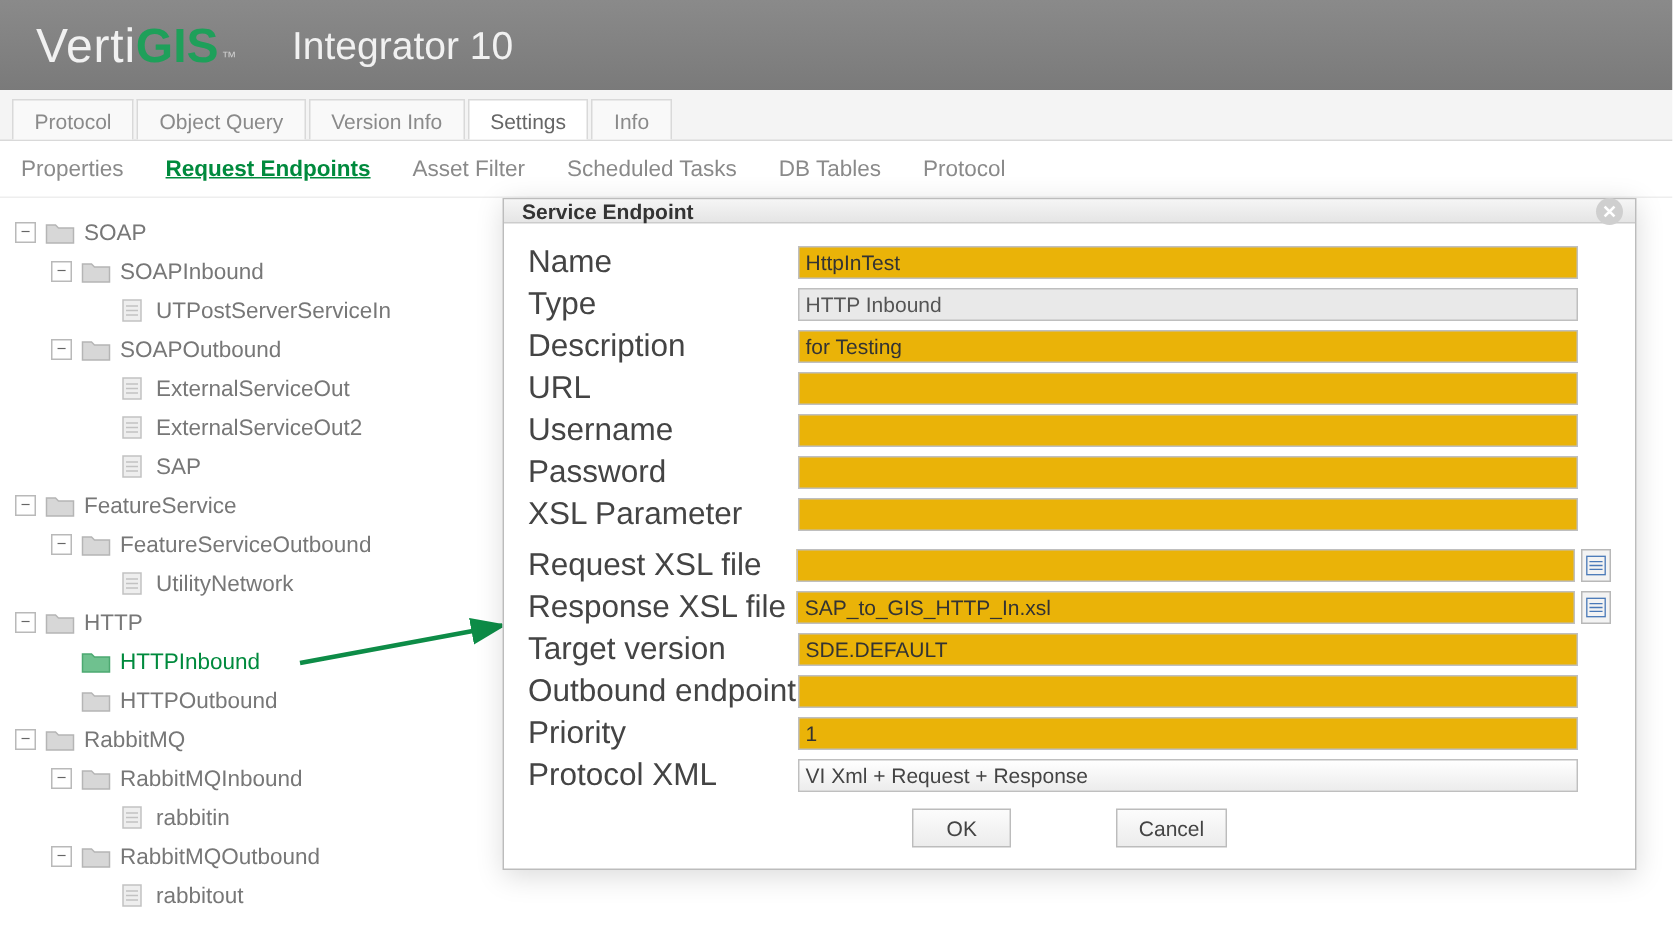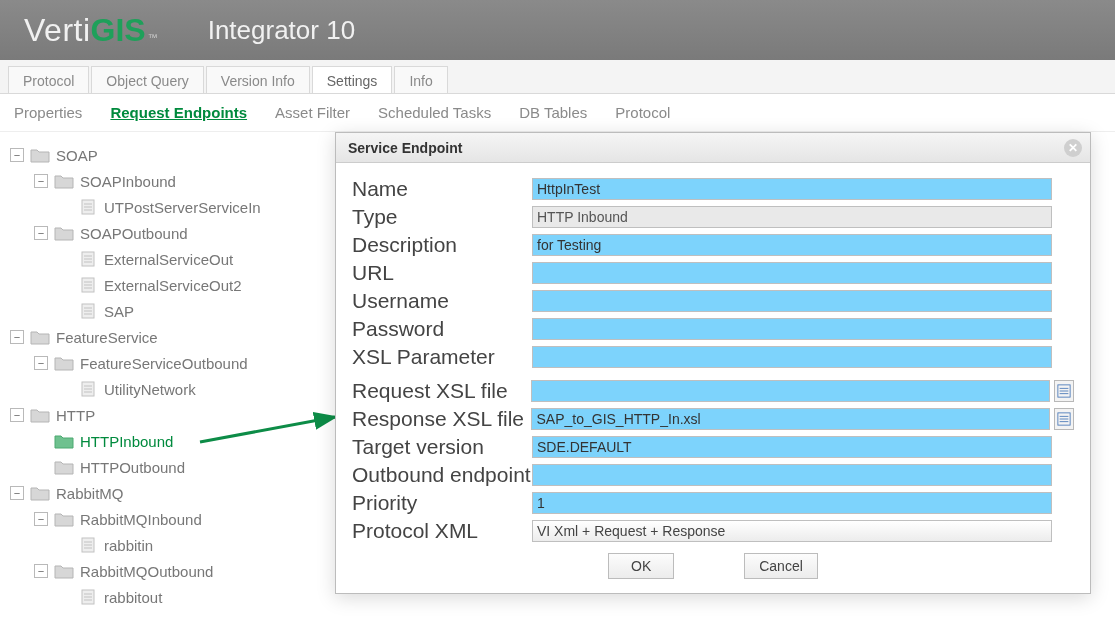--- a/index.html
+++ b/index.html
@@ -4,7 +4,7 @@
 <style>
   * { box-sizing: border-box; margin: 0; padding: 0; }
   body { font-family: Arial, Helvetica, sans-serif; font-size: 14px; color: #555; background: #fff; width: 1115px; height: 630px; position: relative; overflow: hidden; }
-  .header { background: linear-gradient(#8a8a8a,#7a7a7a); height: 60px; display: flex; align-items: center; padding-left: 24px; gap: 32px; }
+  .header { background: linear-gradient(#8a8a8a,#7a7a7a); height: 60px; display: flex; align-items: center; padding-left: 24px; gap: 19px; }
   .logo { display:flex; align-items:baseline; color:#fff; font-weight:300; }
   .logo .verti { font-size:32px; font-weight:300; color:#f1f1f1; letter-spacing:0.5px;}
   .logo .gis { font-size:32px; font-weight:700; color:#1ea05a; }

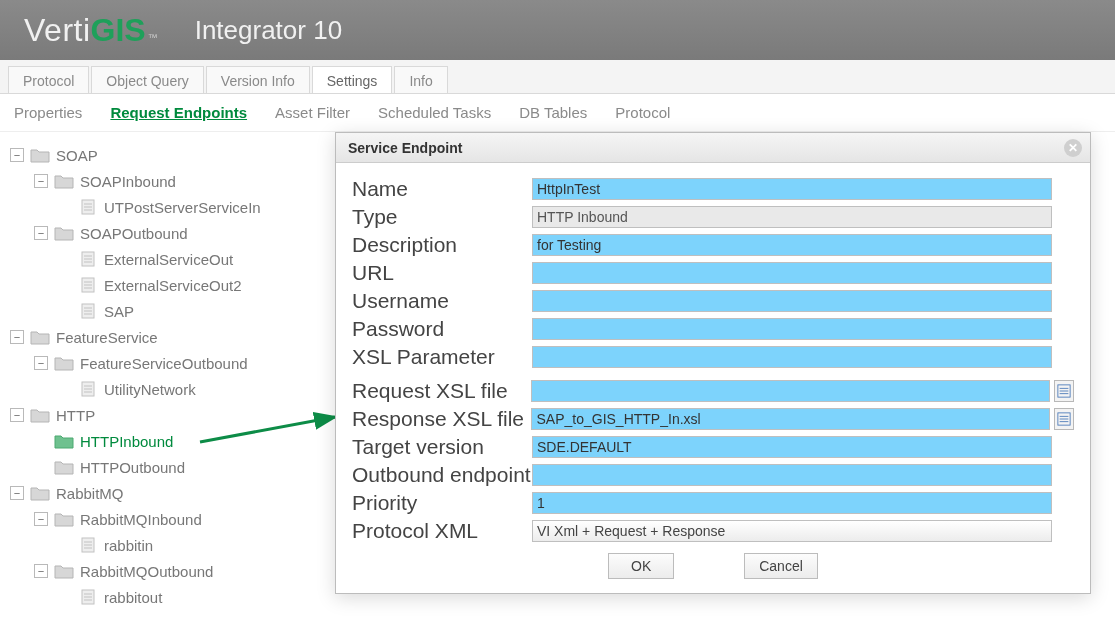--- a/index.html
+++ b/index.html
@@ -30,7 +30,7 @@
   .ind1 { padding-left:28px; }
   .ind2 { padding-left:52px; }
   .dialog { position:absolute; left:335px; top:0px; width:756px; background:#fff; border:1px solid #bcbcbc; box-shadow:0 4px 18px rgba(0,0,0,0.15); }
-  .dialog-header { background:linear-gradient(#f5f5f5,#e5e5e5); border-bottom:1px solid #ccc; height:30px; display:flex; align-items:center; justify-content:space-between; padding:0 8px 0 12px; font-weight:bold; color:#333; }
+  .dialog-header { background:linear-gradient(#f5f5f5,#e5e5e5); border-bottom:1px solid #ccc; height:16px; display:flex; align-items:center; justify-content:space-between; padding:0 8px 0 12px; font-weight:bold; color:#333; }
   .close-btn { width:18px; height:18px; border-radius:50%; background:#cfcfcf; color:#fff; display:flex; align-items:center; justify-content:center; font-size:12px; cursor:pointer; }
   .form { padding:14px 16px 14px 16px; }
   .frow { display:flex; align-items:center; margin-bottom:4px; }

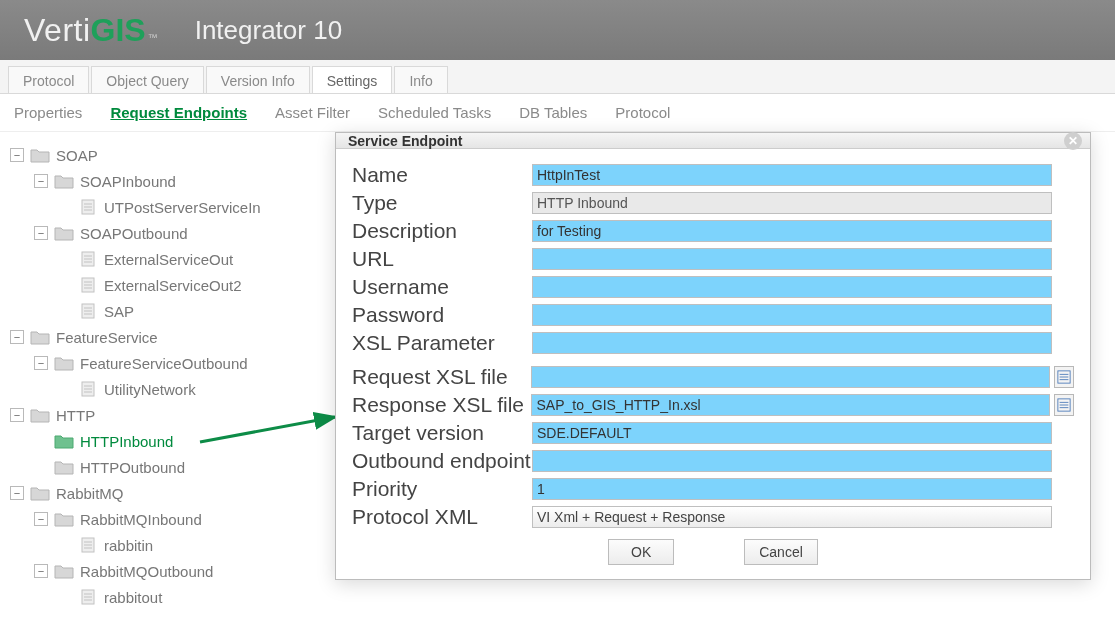--- a/index.html
+++ b/index.html
@@ -36,7 +36,7 @@
   .frow { display:flex; align-items:center; margin-bottom:4px; }
   .frow.tall { align-items:flex-start; }
   .flabel { width:180px; color:#444; font-size:21px; }
-  .finput { height:22px; border:1px solid #bfbfbf; background:#7dd3fc; padding:0 4px; font-size:14px; color:#333; width:520px; }
+  .finput { height:22px; border:1px solid #bfbfbf; background:#eab308; padding:0 4px; font-size:14px; color:#333; width:520px; }
   .finput.readonly { background:#e9e9e9; color:#555; }
   .finput.wide { width:520px; }
   .btn-icon { width:20px; height:22px; border:1px solid #b8b8b8; background:#f3f3f3; margin-left:4px; cursor:pointer; display:flex; align-items:center; justify-content:center; }

